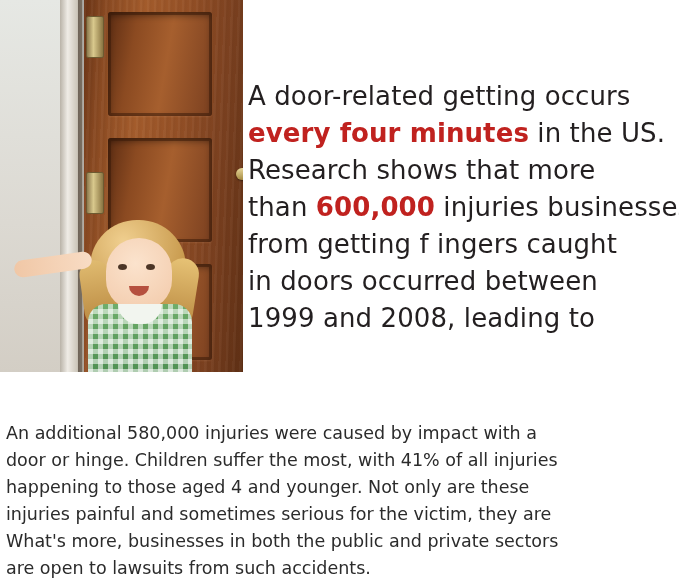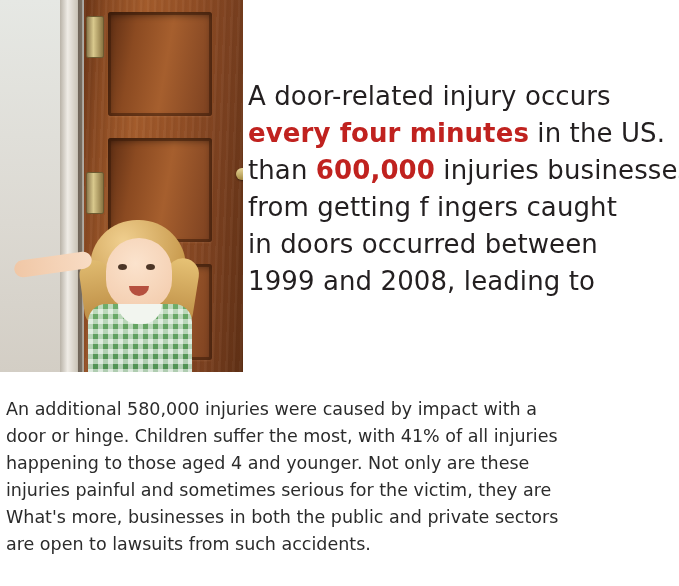--- a/index.html
+++ b/index.html
@@ -200,7 +200,7 @@
   </div>
 
   <div class="headline" id="headline">
-      <div class="hl-line"><span>A door-related injury occurs</span></div>
+      <div class="hl-line"><span>A door-related getting occurs</span></div>
       <div class="hl-line"><span class="accent">every four minutes</span><span> in the US.</span></div>
       <div class="hl-line"><span>than </span><span class="accent">600,000</span><span> injuries businesses</span></div>
       <div class="hl-line"><span>from getting f ingers caught</span></div>

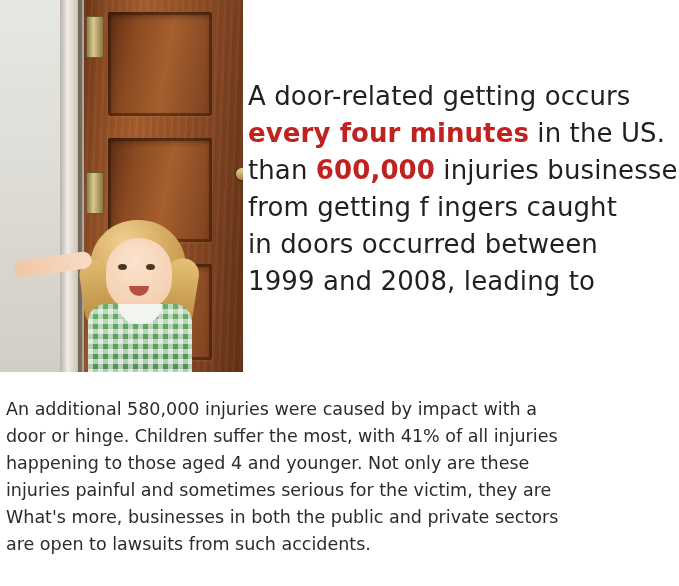--- a/index.html
+++ b/index.html
@@ -202,6 +202,7 @@
   <div class="headline" id="headline">
       <div class="hl-line"><span>A door-related getting occurs</span></div>
       <div class="hl-line"><span class="accent">every four minutes</span><span> in the US.</span></div>
+      <div class="hl-line"><span>Research shows that more</span></div>
       <div class="hl-line"><span>than </span><span class="accent">600,000</span><span> injuries businesses</span></div>
       <div class="hl-line"><span>from getting f ingers caught</span></div>
       <div class="hl-line"><span>in doors occurred between</span></div>

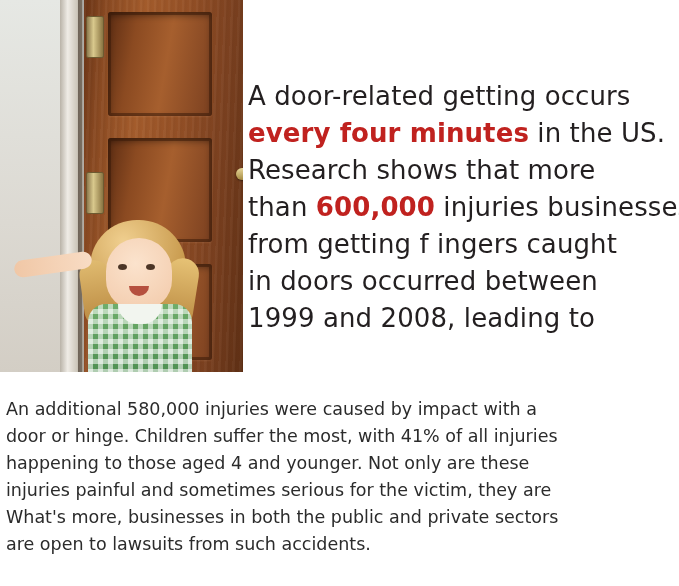--- a/index.html
+++ b/index.html
@@ -155,7 +155,7 @@
   .body-copy {
     position: absolute;
     left: 6px;
-    top: 396px;
+    top: 420px;
     width: 666px;
     font-size: 17.5px;
     line-height: 27px;

